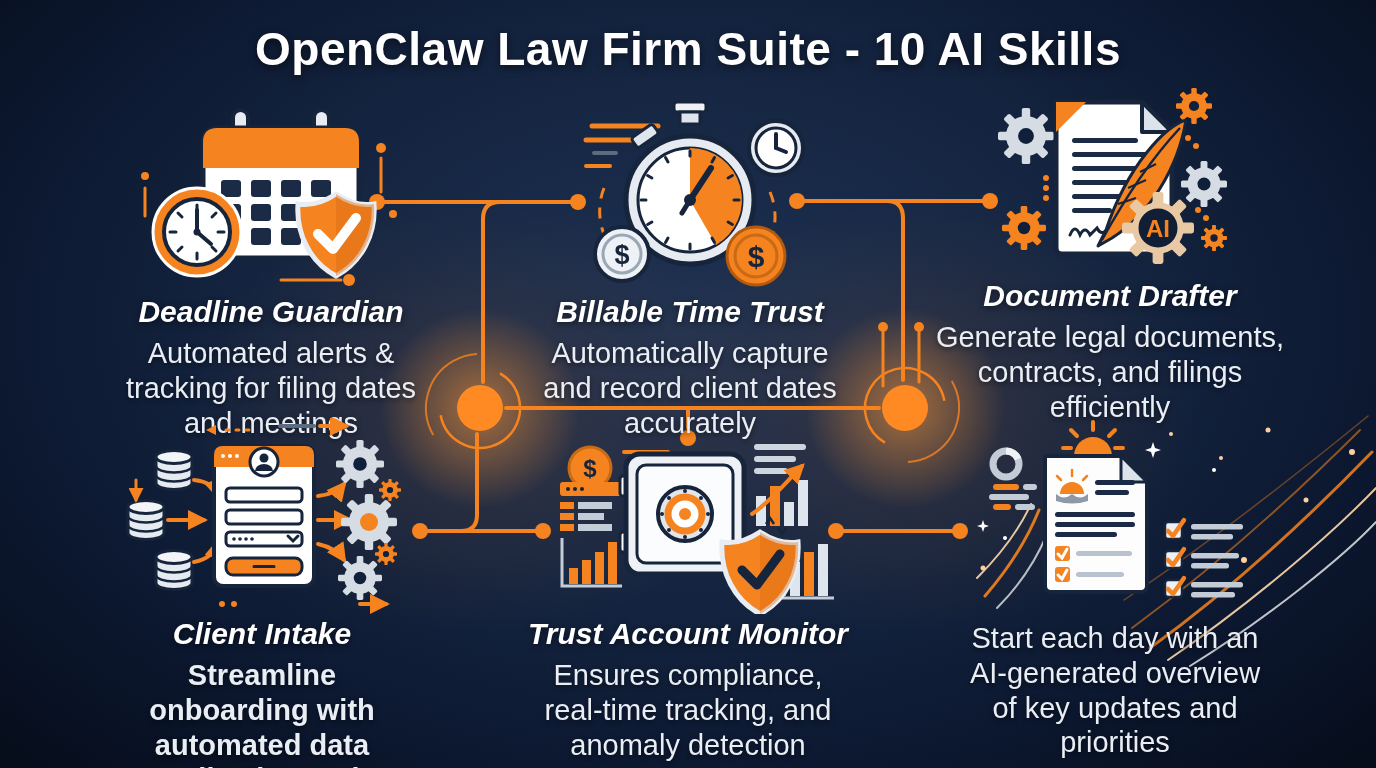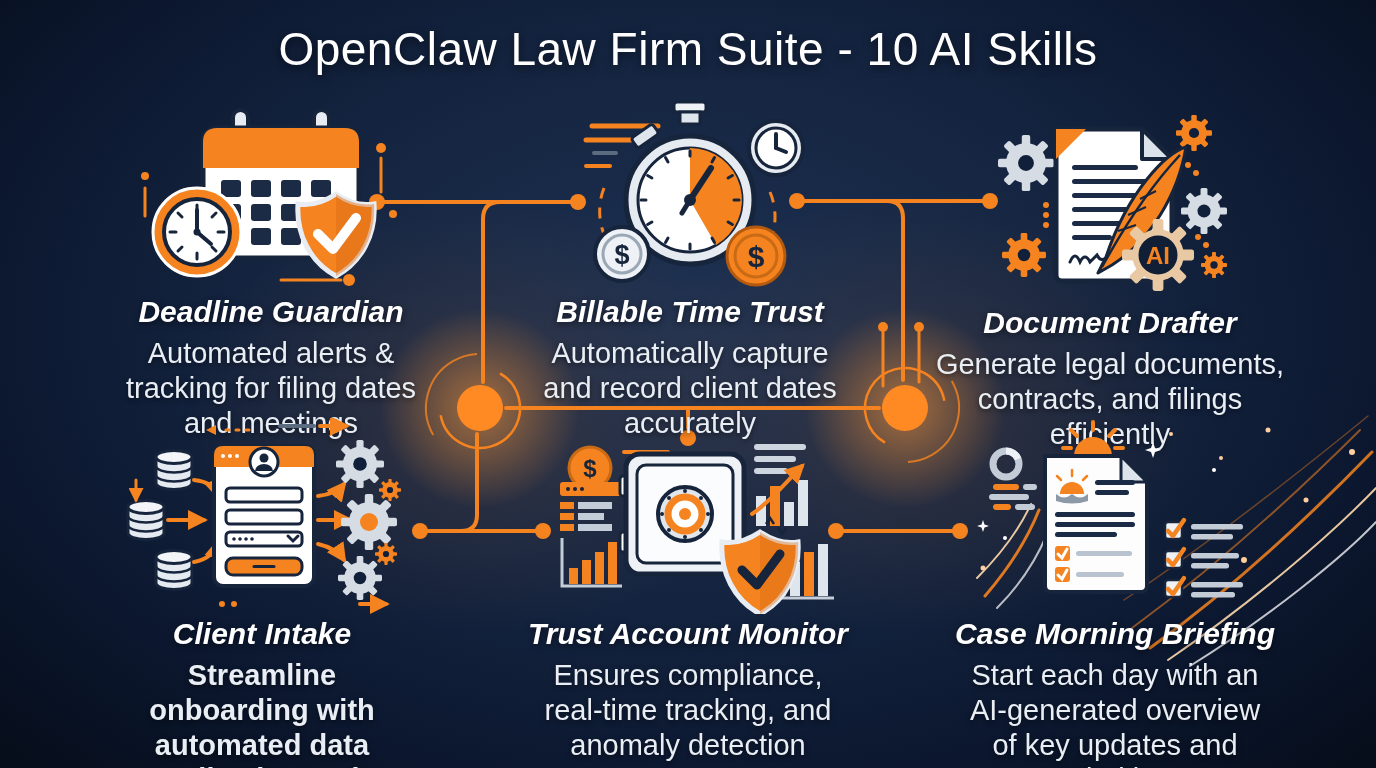--- a/index.html
+++ b/index.html
@@ -13,7 +13,7 @@
   }
   .page-title{
     position:absolute;top:22px;left:0;width:100%;text-align:center;
-    color:#fff;font-size:46px;font-weight:normal;letter-spacing:.5px;margin:0;
+    color:#fff;font-size:46px;font-weight:bold;letter-spacing:.5px;margin:0;
     text-shadow:0 3px 8px rgba(0,0,0,.55);z-index:3;
   }
   .overlay{position:absolute;left:0;top:0;z-index:1;pointer-events:none;}

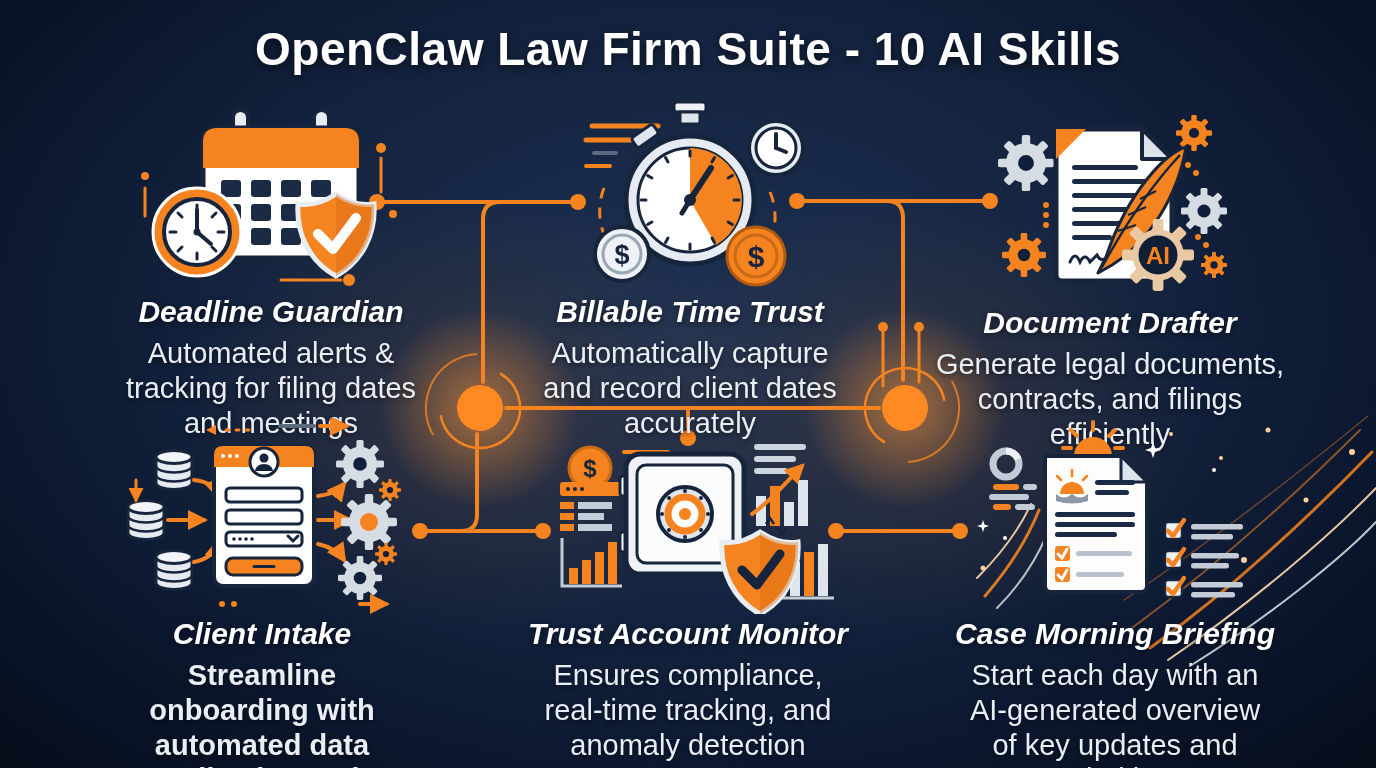--- a/index.html
+++ b/index.html
@@ -21,7 +21,7 @@
   .icon-wrap{height:196px;display:flex;align-items:flex-start;justify-content:center;}
   .card h2{margin:3px 0 0;font-size:30px;font-weight:bold;color:#ffffff;text-shadow:0 2px 6px rgba(0,0,0,.5);font-style:italic;}
   .card p{margin:7px auto 0;font-size:29px;line-height:1.2;color:#e9edf4;text-shadow:0 2px 5px rgba(0,0,0,.5);}
-  .c1{left:61px;top:96px;}  .c2{left:480px;top:96px;}  .c3{left:900px;top:107px;}
+  .c1{left:61px;top:96px;}  .c2{left:480px;top:96px;}  .c3{left:900px;top:80px;}
   .c4{left:52px;top:418px;} .c5{left:478px;top:418px;} .c6{left:905px;top:418px;}
   .c1 p{max-width:302px;} .c2 p{max-width:312px;} .c3 p{max-width:352px;}
   .c4 p{max-width:290px;font-weight:bold;} .c5 p{max-width:332px;} .c6 p{max-width:300px;}

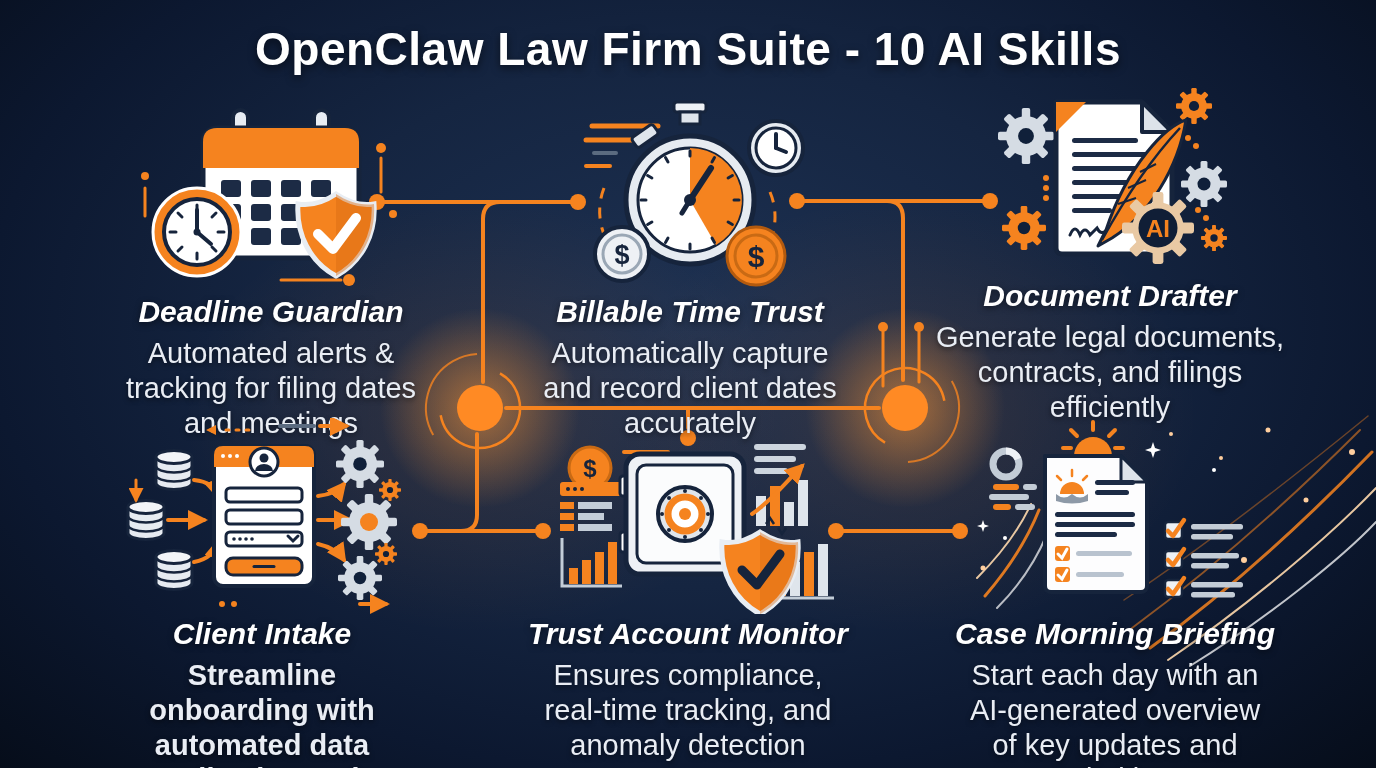--- a/index.html
+++ b/index.html
@@ -521,7 +521,6 @@
         </g>
       </svg>
     </div>
-    <h2>Case Morning Briefing</h2>
     <p>Start each day with an AI-generated overview of key updates and priorities</p>
   </div>
 

